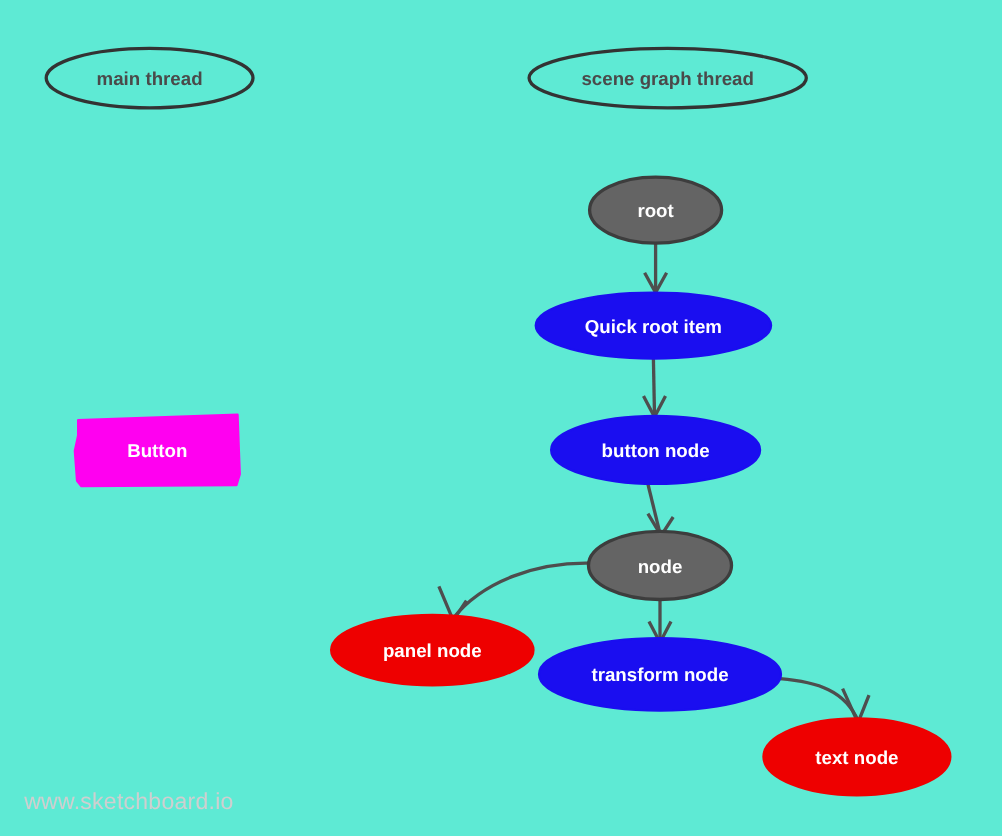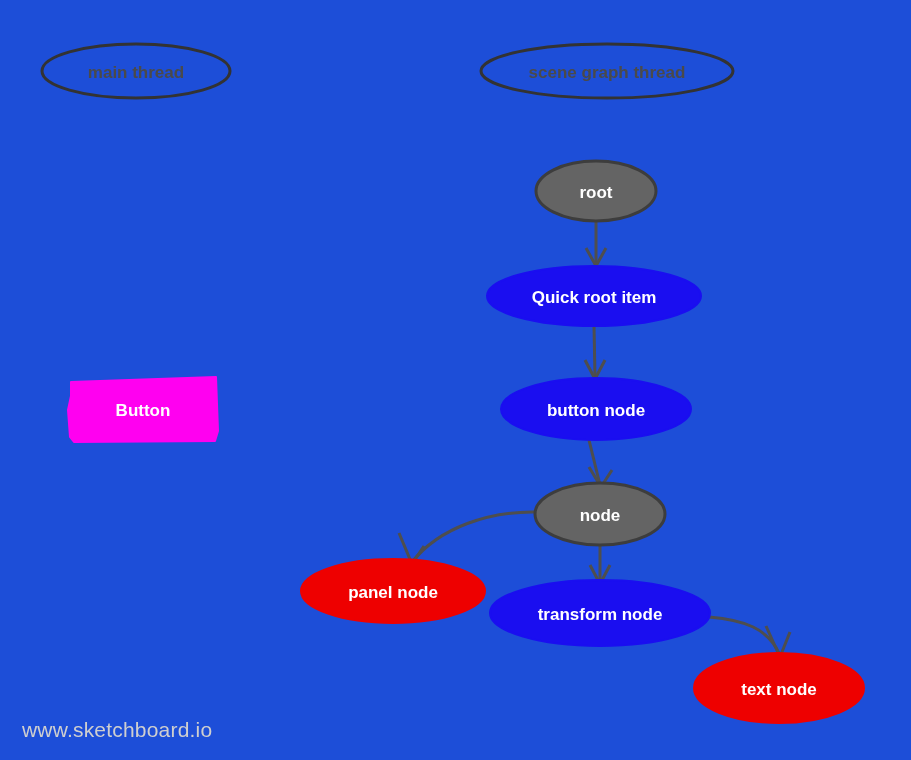--- a/index.html
+++ b/index.html
@@ -11,7 +11,7 @@
     position: relative;
     width: 911px;
     height: 760px;
-    background: #1d4ed8;
+    background: #5eead4;
     overflow: hidden;
     font-family: "Liberation Sans", "DejaVu Sans", sans-serif;
   }

